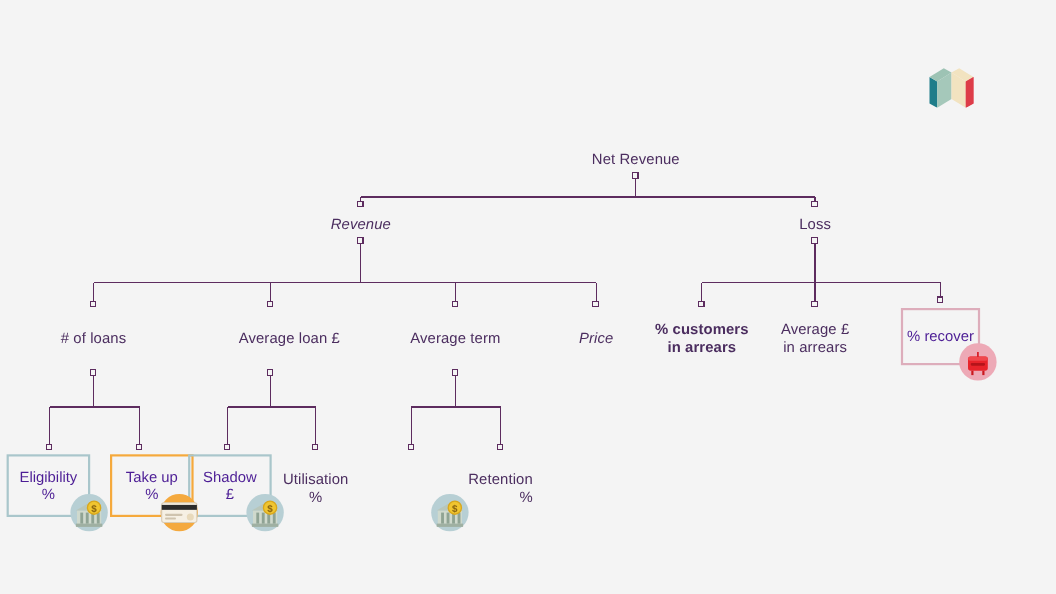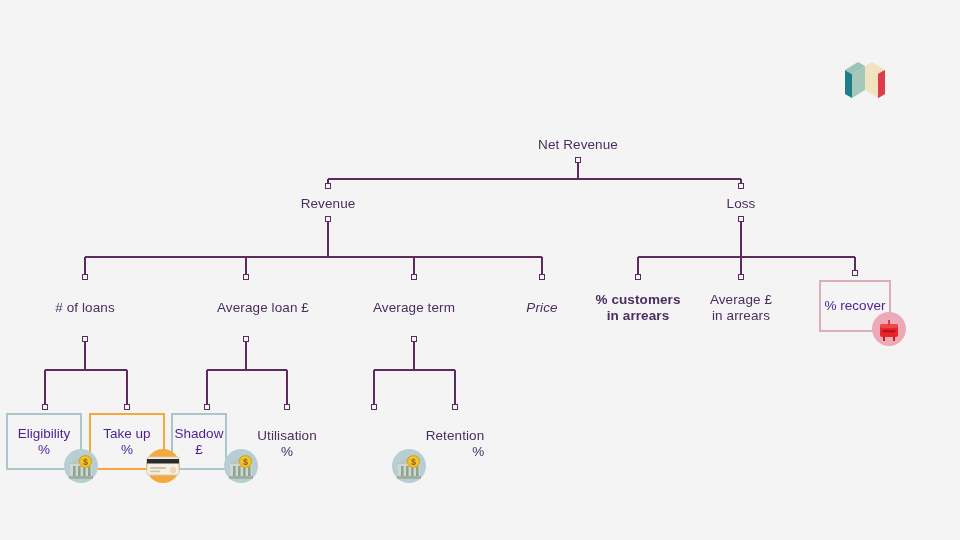--- a/index.html
+++ b/index.html
@@ -157,7 +157,7 @@
 
   <div class="node center" style="left:578px; top:125px;">Net Revenue</div>
 
-  <div class="node center" style="left:328px; top:184px;">Revenue</div>
+  <div class="node center" style="left:328px; top:184px;font-style:italic;">Revenue</div>
   <div class="node center" style="left:741px; top:184px;">Loss</div>
 
   <div class="node center" style="left:85px; top:288px;"># of loans</div>

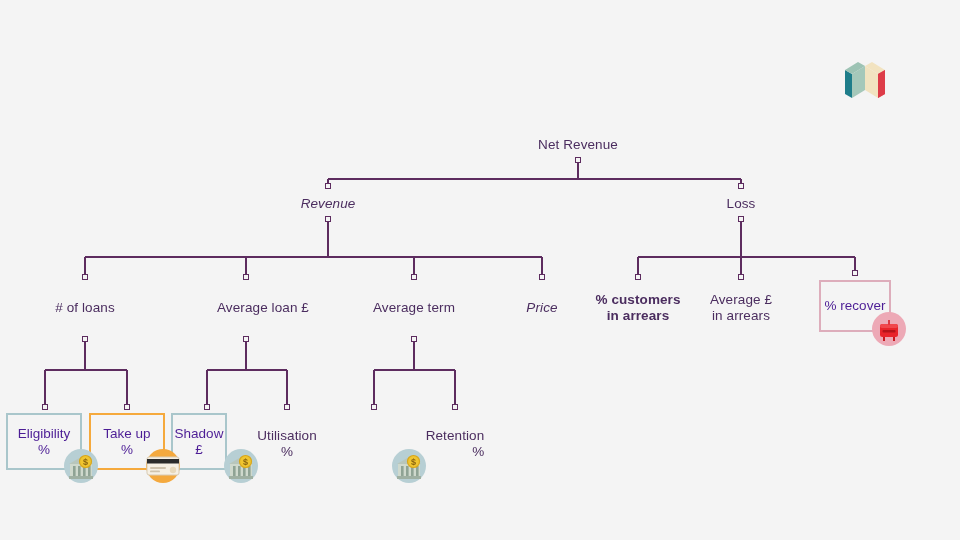--- a/index.html
+++ b/index.html
@@ -188,7 +188,7 @@
 %</span>
   </div>
 
-  <div class="boxnode amber" style="left:89px; top:401px; width:76px; height:57px;">
+  <div class="boxnode amber" style="left:100px; top:401px; width:76px; height:57px;">
     <span class="boxlabel">Take up
 %</span>
   </div>

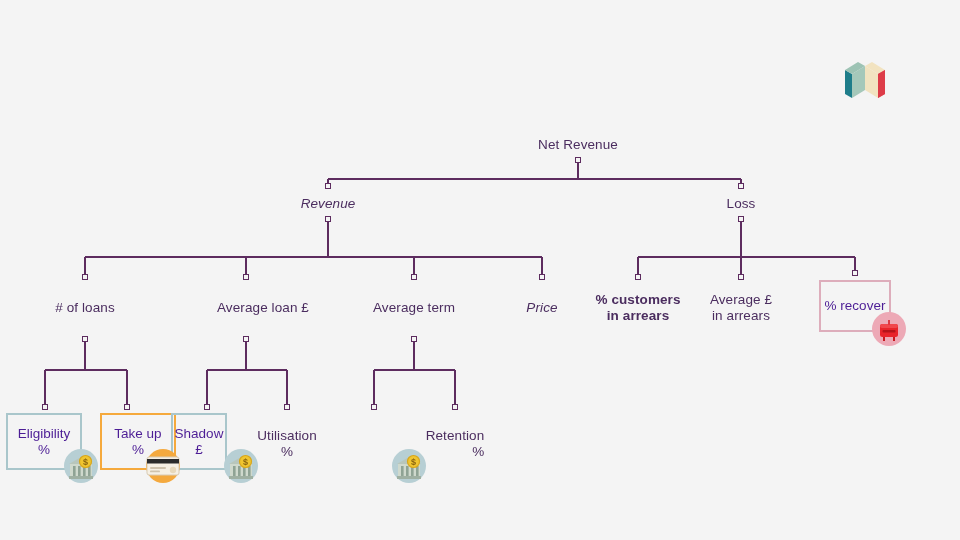--- a/index.html
+++ b/index.html
@@ -193,7 +193,7 @@
 %</span>
   </div>
 
-  <div class="boxnode teal" style="left:171px; top:401px; width:56px; height:57px;">
+  <div class="boxnode teal" style="left:171px; top:401px; width:76px; height:57px;">
     <span class="boxlabel">Shadow
 £</span>
   </div>

